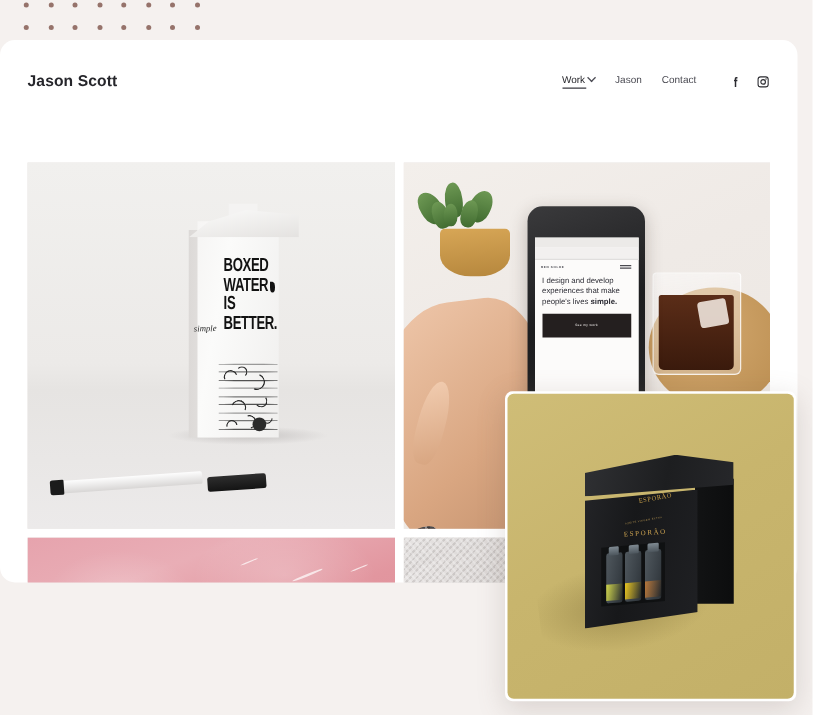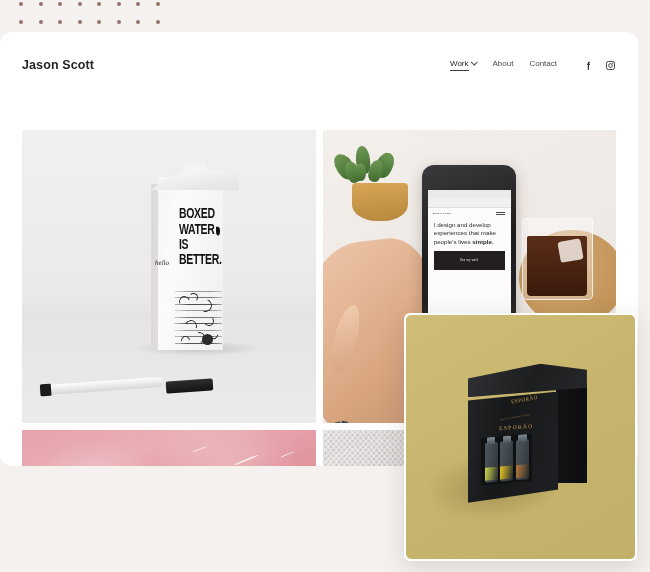--- a/index.html
+++ b/index.html
@@ -282,7 +282,7 @@
         <span class="chev"></span>
       </a>
       <a class="nav-link" href="#">
-        <span>About</span>
+        <span>Jason</span>
       </a>
       <a class="nav-link" href="#">
         <span>Contact</span>

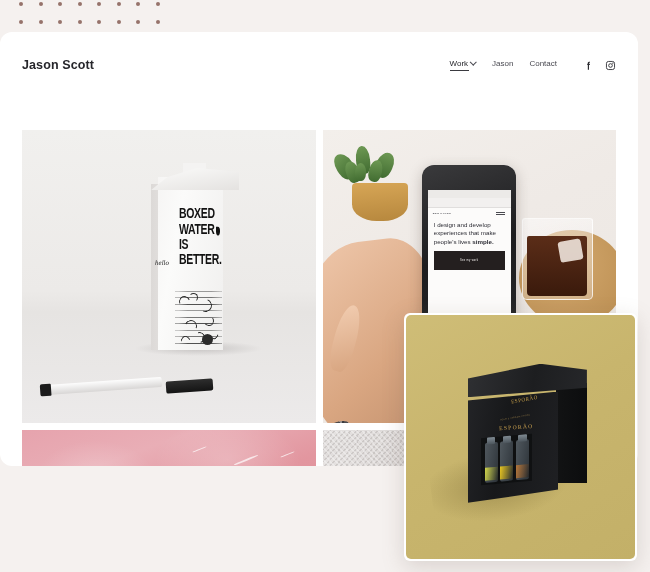--- a/index.html
+++ b/index.html
@@ -342,7 +342,7 @@
           <div class="bw-badge"></div>
         </div>
         <div class="carton-top"></div>
-        <div class="bw-hello">hello</div>
+        <div class="bw-hello">simple</div>
       </div>
       <div class="pen">
           <div class="pen-tip"></div>

